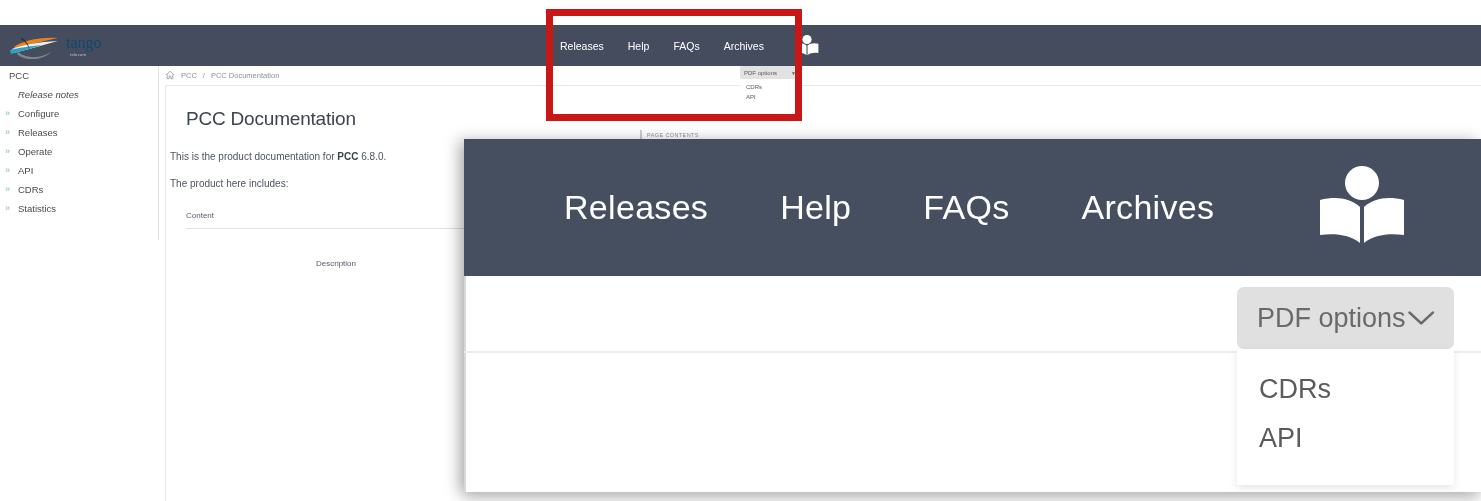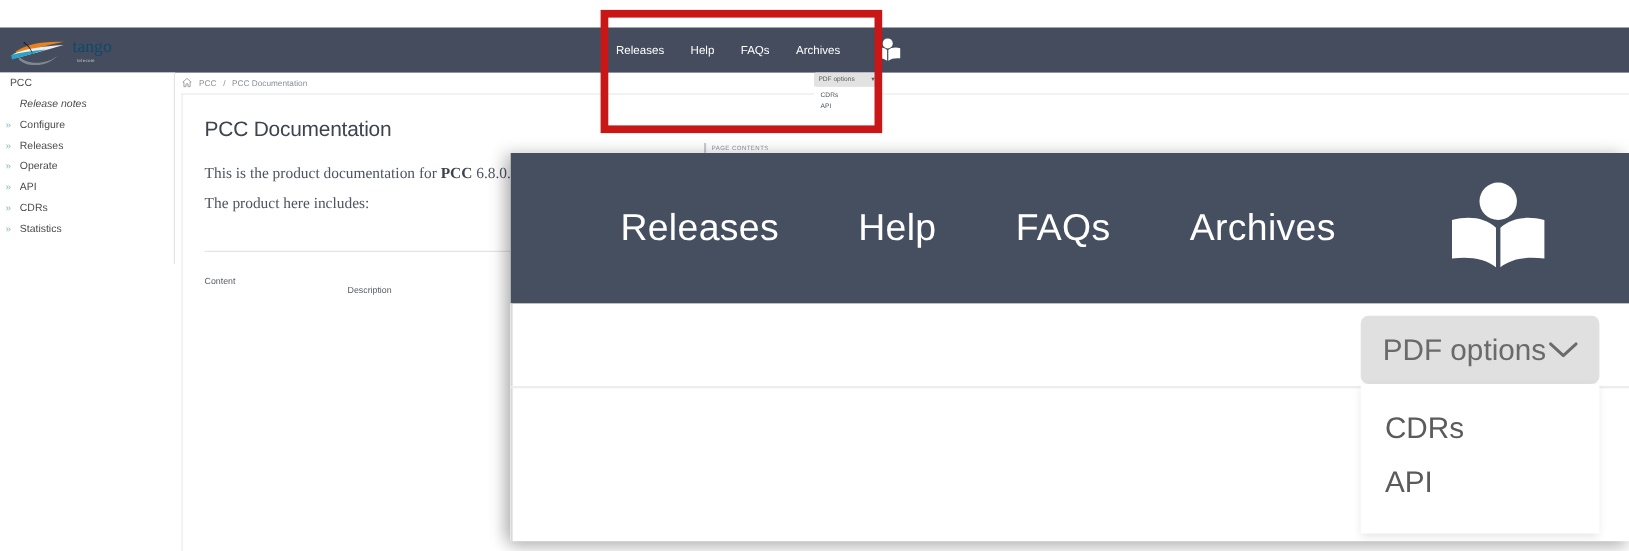--- a/index.html
+++ b/index.html
@@ -141,11 +141,10 @@
   }
   .doc-para {
     position: absolute;
-    left: 20px;
-    font-size: 14px;
+    left: 4px;
+    font-size: 10px;
     color: #4d5360;
     white-space: nowrap;
-    font-family: Liberation Serif, serif;
   }
   #doc-p1 { top: 65px; }
   #doc-p2 { top: 92px; }

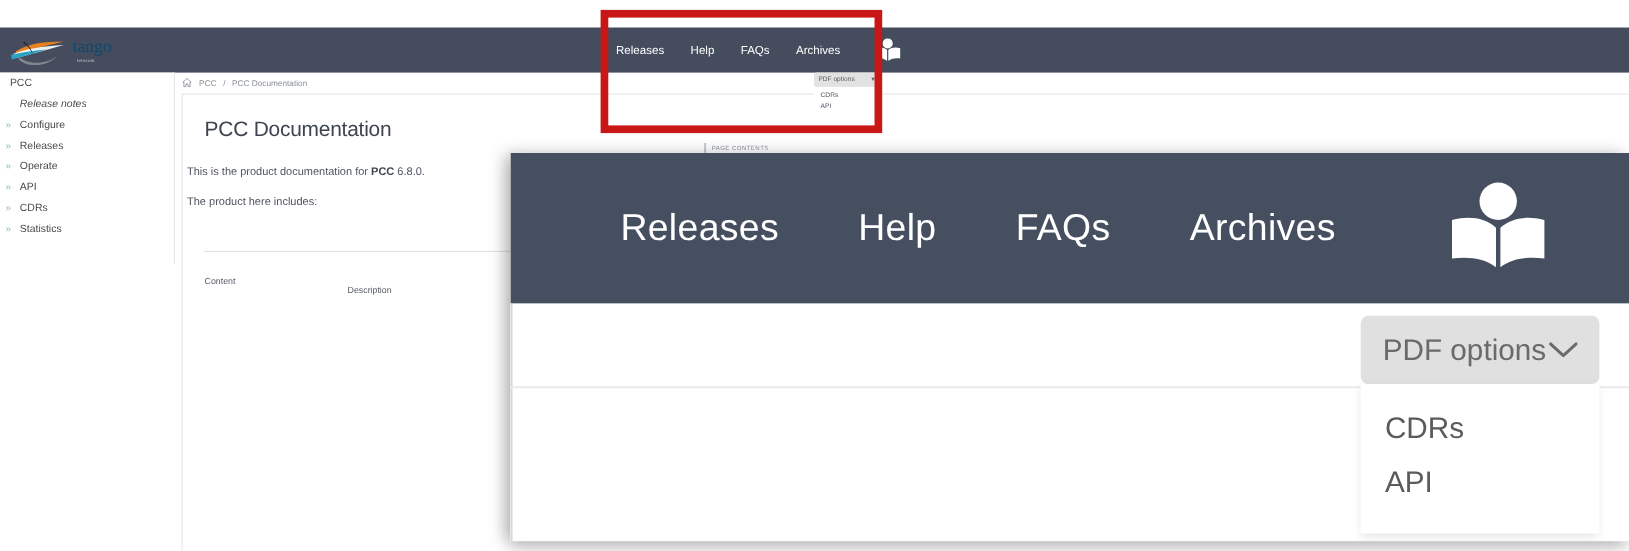--- a/index.html
+++ b/index.html
@@ -161,7 +161,7 @@
     font-size: 8px;
     color: #555b66;
   }
-  #th-content { left: 0px; margin-top: 40px; }
+  #th-content { left: 0px; }
   #th-desc { left: 130px; margin-top: 48px; }
   #table-rule {
     position: absolute;

